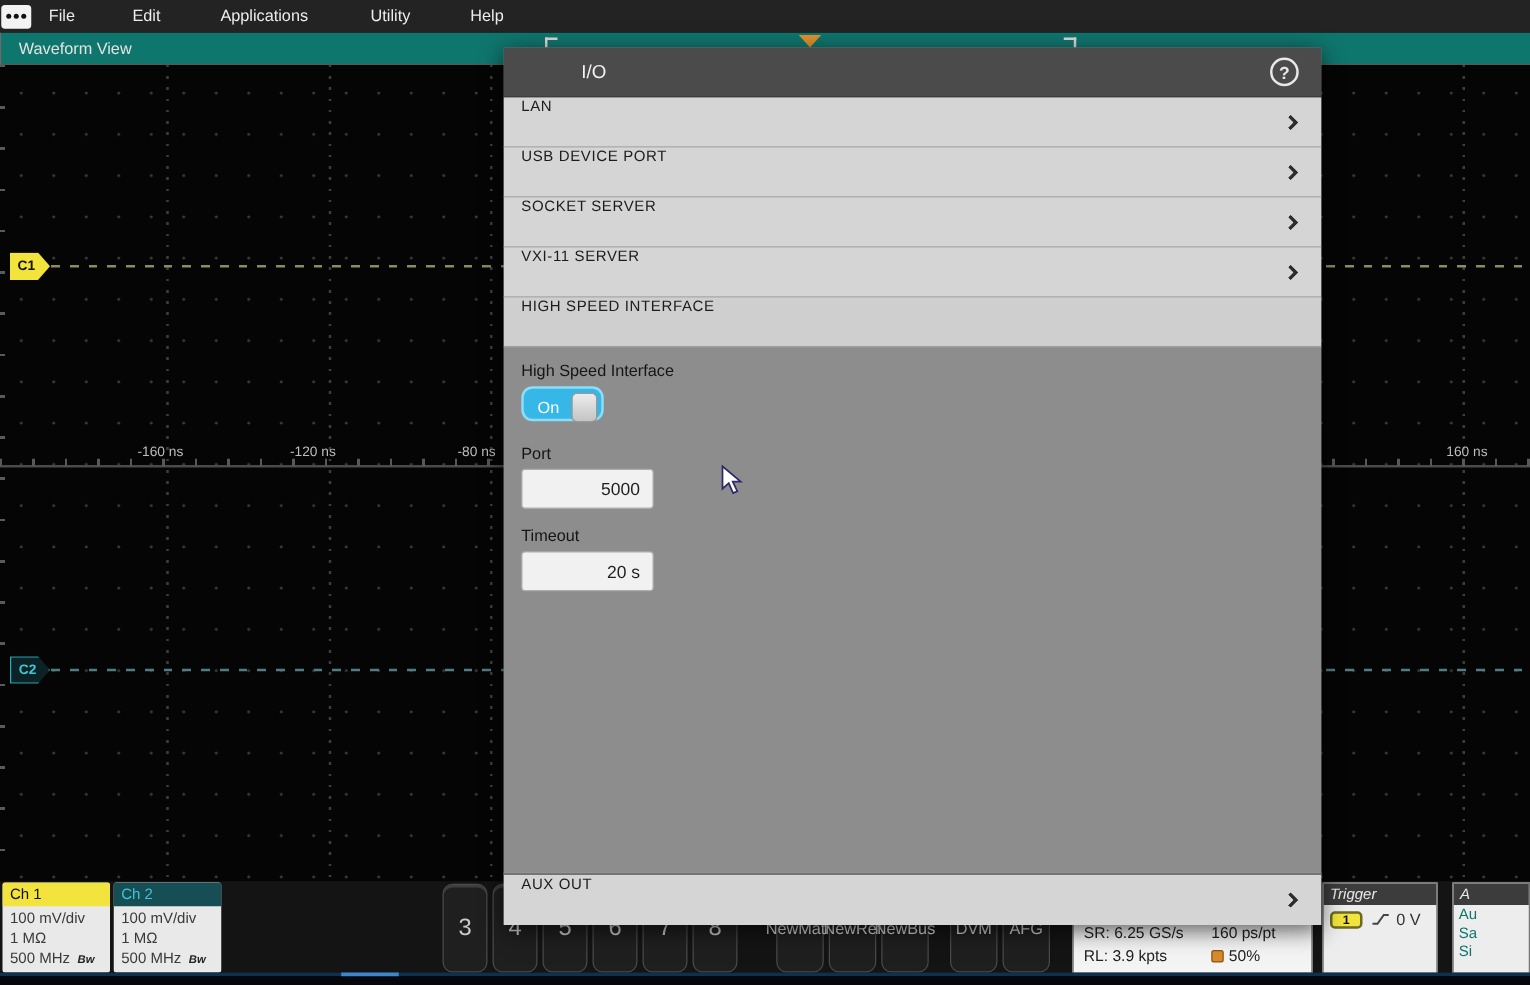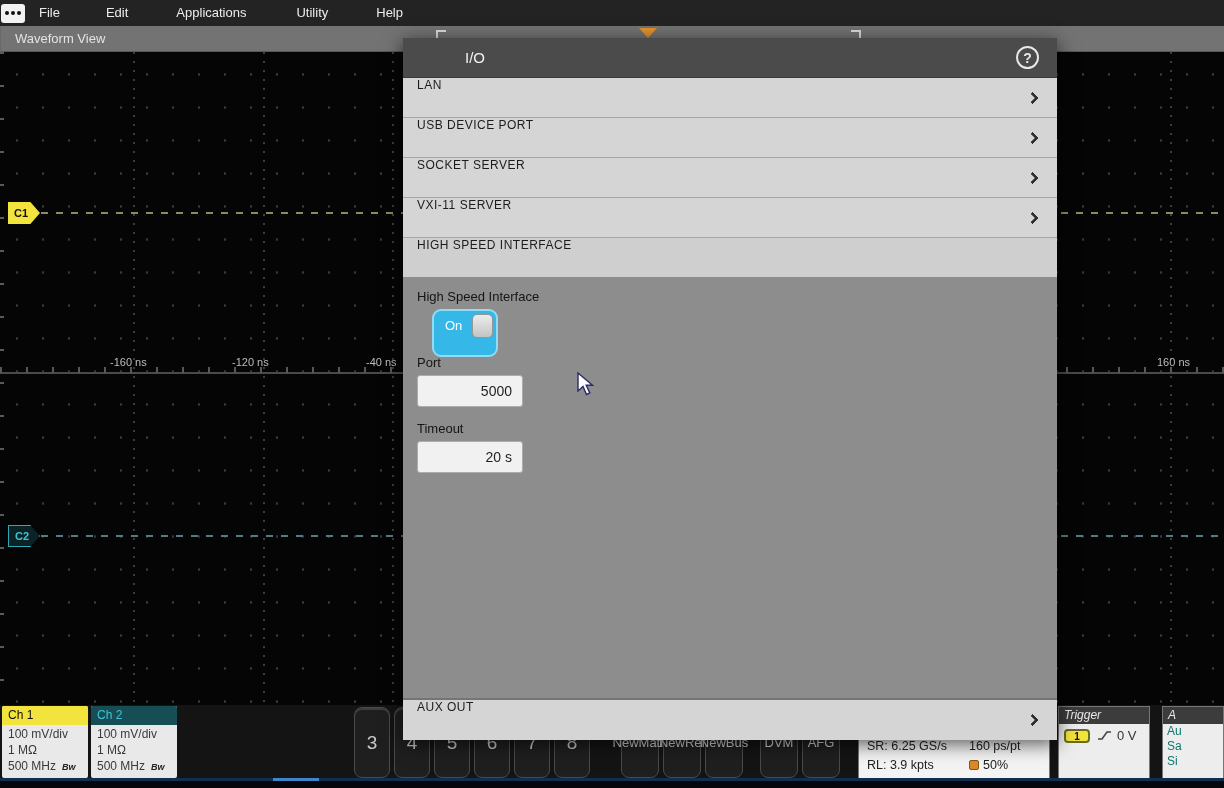--- a/index.html
+++ b/index.html
@@ -17,7 +17,7 @@
   #overflow-btn i { width:4px; height:4px; background:#111; border-radius:50%; display:block; }
 
   
-  #tabbar { left:0; top:26px; width:1224px; height:26px; background:#737373;
+  #tabbar { left:0; top:26px; width:1224px; height:26px; background:#0f766e;
             border-bottom:1px solid #585858; border-left:1px solid #6a6a6a; z-index:4; }
   #tab-label { color:#e3e3e3; font-size:13px; line-height:26px; padding-left:14px; display:inline-block; }
   .corner { position:absolute; width:10px; height:8px; top:4px; }

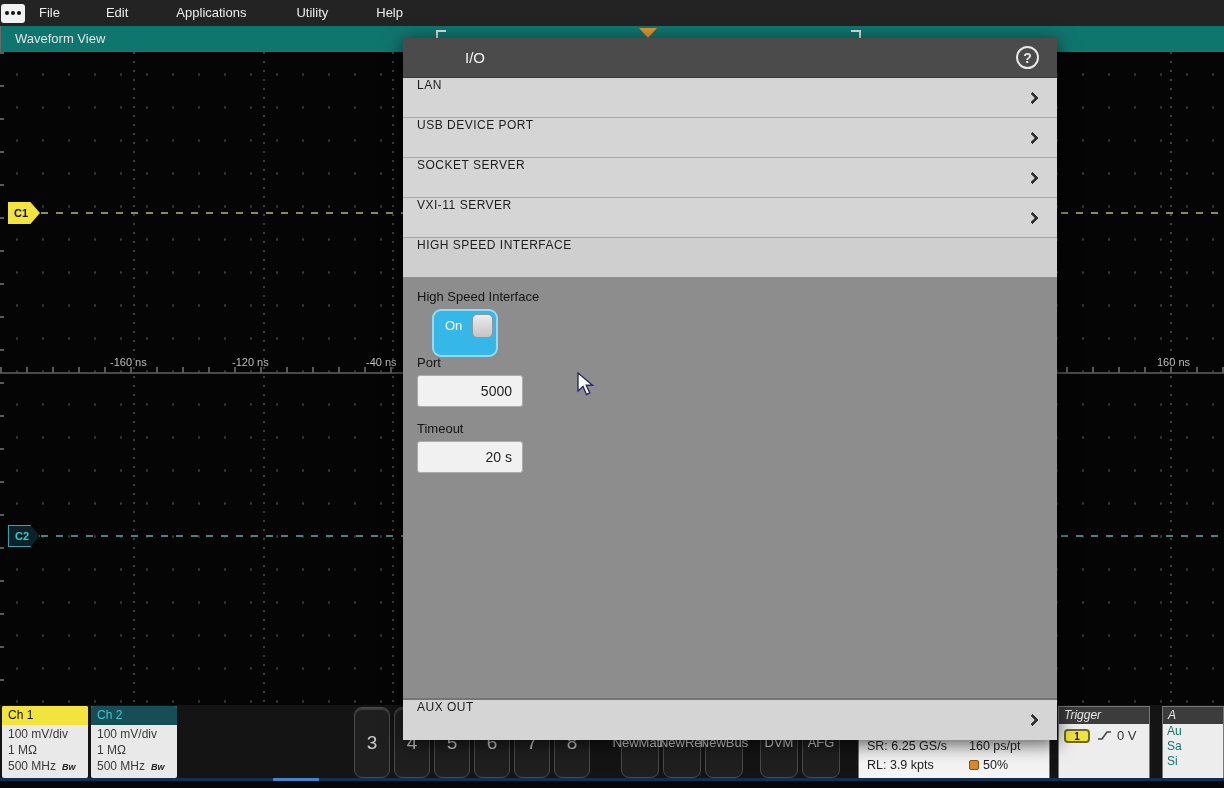--- a/index.html
+++ b/index.html
@@ -66,7 +66,7 @@
   #row-hsi { background:#cfcfcf; border-bottom:1px solid #8d8d8d; }
   #expanded { position:absolute; left:0; top:240px; width:100%; height:420px; background:#8d8d8d; }
   .fld-label { position:absolute; font-size:13px; color:#151515; }
-  #toggle { position:absolute; left:29px; top:31px; width:66px; height:48px; background:#35b8e8;
+  #toggle { position:absolute; left:14px; top:31px; width:66px; height:28px; background:#35b8e8;
             border:2px solid #8fdcf6; border-radius:9px; }
   #toggle-text { position:absolute; left:11px; top:0; height:30px; line-height:30px;
             color:#fff; font-size:13px; }

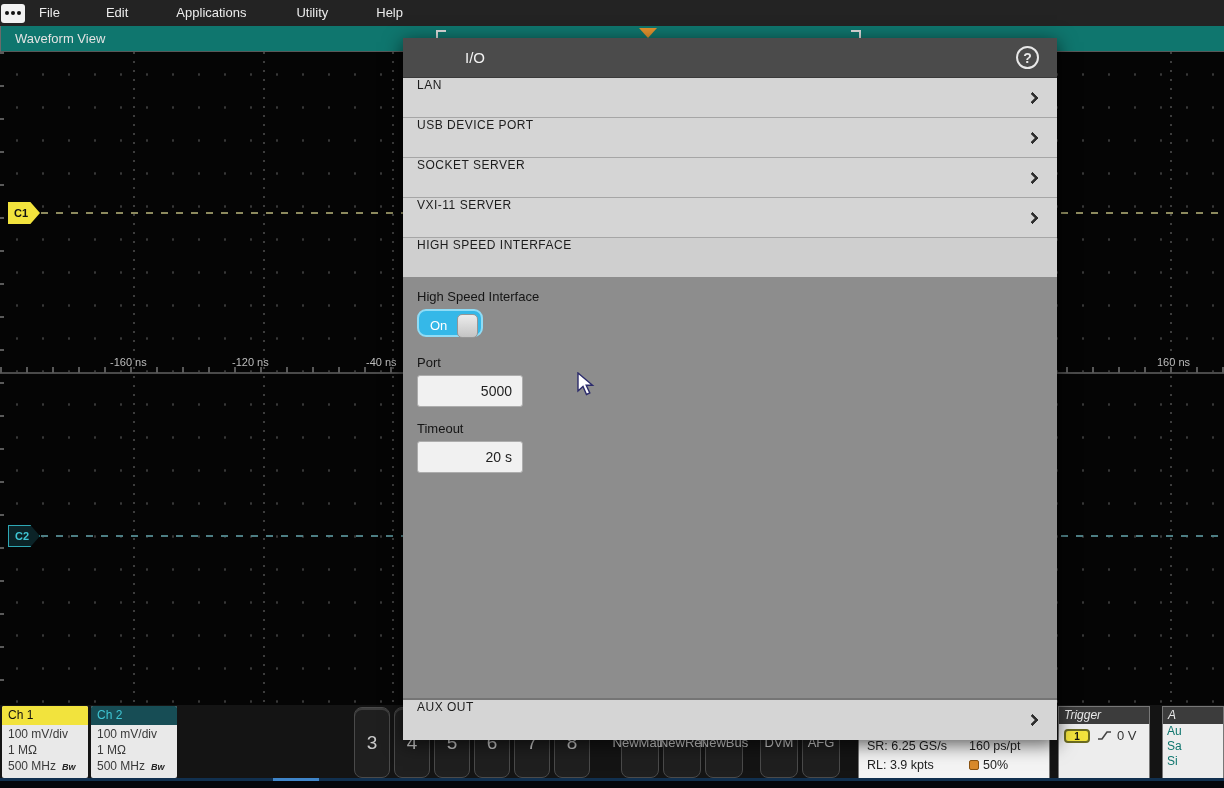--- a/index.html
+++ b/index.html
@@ -149,7 +149,7 @@
     <div id="h-axis-ticks" style="top:315px"></div>
     <span class="axis-label" style="left:110px; top:304px">-160 ns</span>
     <span class="axis-label" style="left:232px; top:304px">-120 ns</span>
-    <span class="axis-label" style="left:366px; top:304px">-40 ns</span>
+    <span class="axis-label" style="left:366px; top:304px">-80 ns</span>
     <span class="axis-label" style="left:1157px; top:304px">160 ns</span>
     <div id="c1-trace" class="trace" style="top:160px"></div>
     <div id="c2-trace" class="trace" style="top:483px"></div>

